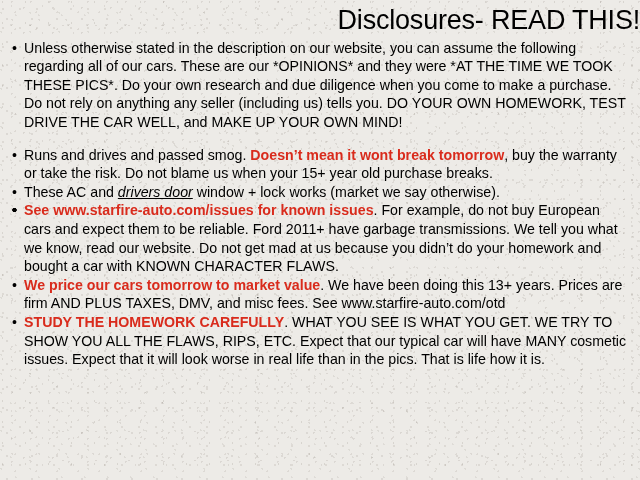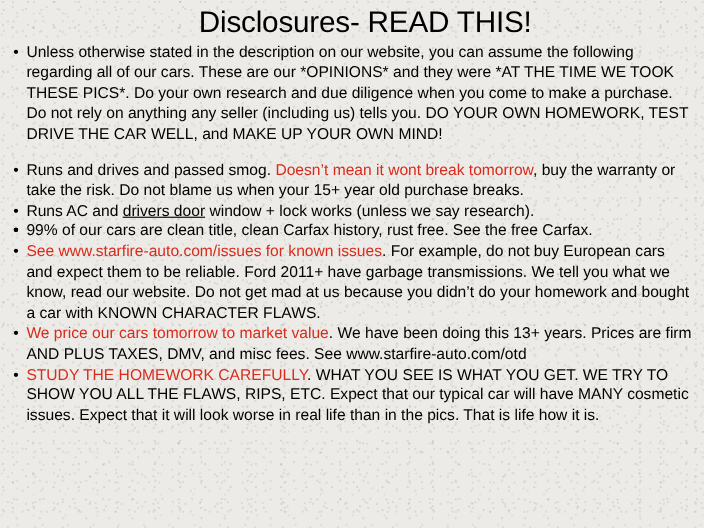--- a/index.html
+++ b/index.html
@@ -38,7 +38,7 @@
     padding: 0;
   }
   .title {
-    text-align: center;
+    text-align: right;
     font-size: 27px;
     font-weight: 400;
     line-height: 1.1;

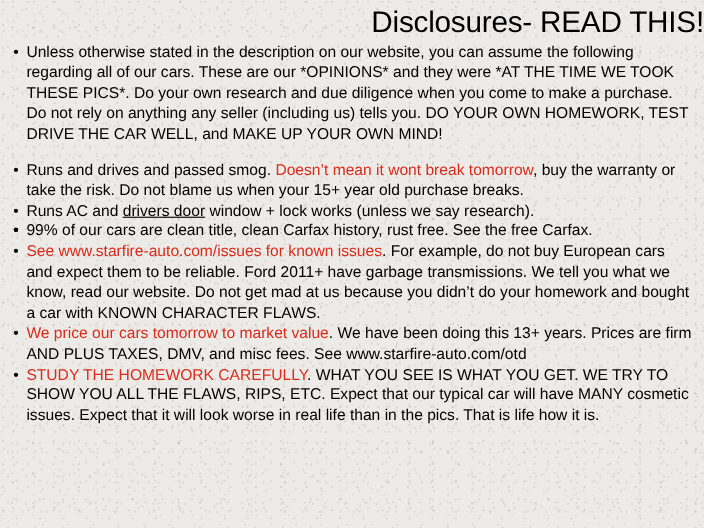--- a/index.html
+++ b/index.html
@@ -68,6 +68,7 @@
   }
   .red {
     color: #d92b1c;
+    font-weight: bold;
   }
   .u {
     text-decoration: underline;

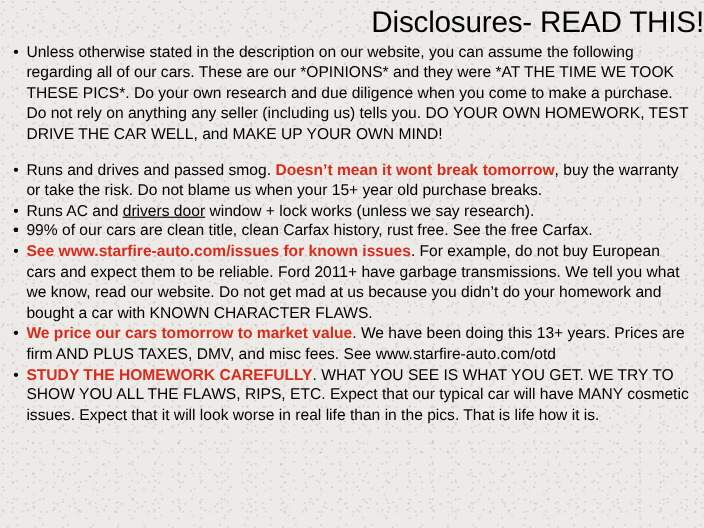--- a/index.html
+++ b/index.html
@@ -84,7 +84,7 @@
         <div class="para"><span class="bullet">•</span><span>Unless otherwise stated in the description on our website, you can assume the following regarding all of our cars. These are our *OPINIONS* and they were *AT THE TIME WE TOOK THESE PICS*.  Do your own research and due diligence when you come to make a purchase. Do not rely on anything any seller (including us) tells you. DO YOUR OWN HOMEWORK, TEST DRIVE THE CAR WELL, and MAKE UP YOUR OWN MIND!</span></div>
         <div class="spacer"></div>
         <div class="para"><span class="bullet">•</span><span>Runs and drives and passed smog. </span><span class="red">Doesn’t mean it wont break tomorrow</span><span>, buy the warranty or take the risk. Do not blame us when your 15+ year old purchase breaks.</span></div>
-        <div class="para"><span class="bullet">•</span><span>Runs AC and </span><span class="u">drivers door</span><span> window + lock works (unless we say research).</span></div>
+        <div class="para"><span class="bullet">•</span><span>These AC and </span><span class="u">drivers door</span><span> window + lock works (unless we say research).</span></div>
         <div class="para"><span class="bullet">•</span></div>
         <div class="para"><span class="bullet">•</span></div>
         <div class="para"><span class="bullet">•</span></div>

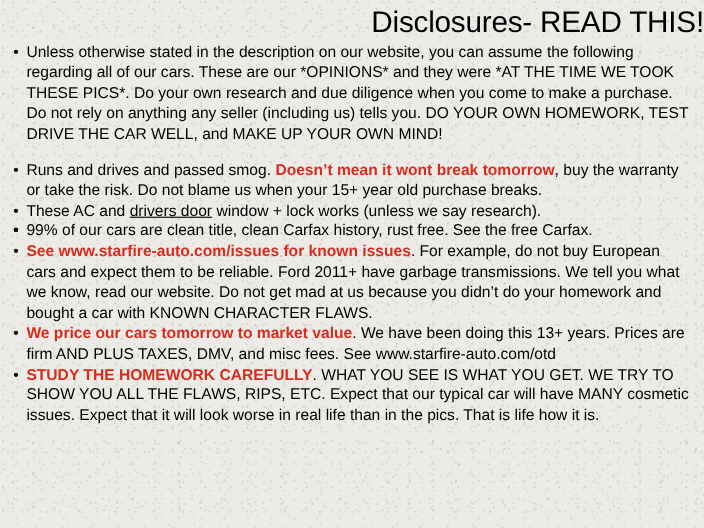--- a/index.html
+++ b/index.html
@@ -72,6 +72,7 @@
   }
   .u {
     text-decoration: underline;
+    font-style: italic;
   }
 </style>
 </head>

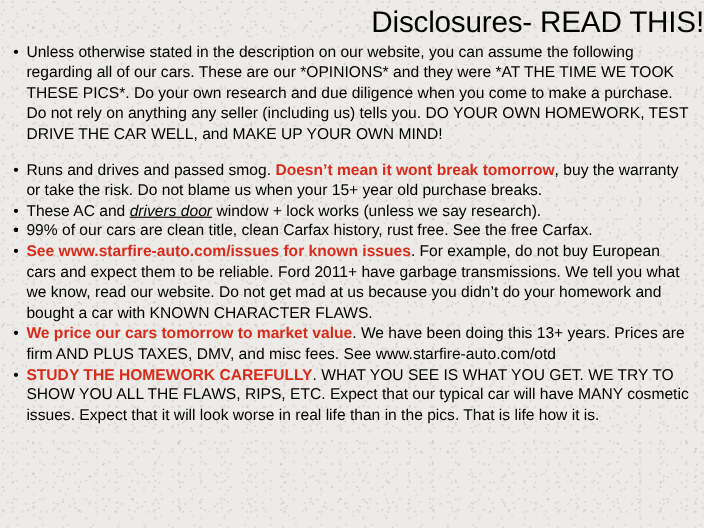--- a/index.html
+++ b/index.html
@@ -85,7 +85,7 @@
         <div class="para"><span class="bullet">•</span><span>Unless otherwise stated in the description on our website, you can assume the following regarding all of our cars. These are our *OPINIONS* and they were *AT THE TIME WE TOOK THESE PICS*.  Do your own research and due diligence when you come to make a purchase. Do not rely on anything any seller (including us) tells you. DO YOUR OWN HOMEWORK, TEST DRIVE THE CAR WELL, and MAKE UP YOUR OWN MIND!</span></div>
         <div class="spacer"></div>
         <div class="para"><span class="bullet">•</span><span>Runs and drives and passed smog. </span><span class="red">Doesn’t mean it wont break tomorrow</span><span>, buy the warranty or take the risk. Do not blame us when your 15+ year old purchase breaks.</span></div>
-        <div class="para"><span class="bullet">•</span><span>These AC and </span><span class="u">drivers door</span><span> window + lock works (unless we say research).</span></div>
+        <div class="para"><span class="bullet">•</span><span>These AC and </span><span class="u">drivers door</span><span> window + lock works (market we say otherwise).</span></div>
         <div class="para"><span class="bullet">•</span></div>
         <div class="para"><span class="bullet">•</span></div>
         <div class="para"><span class="bullet">•</span></div>

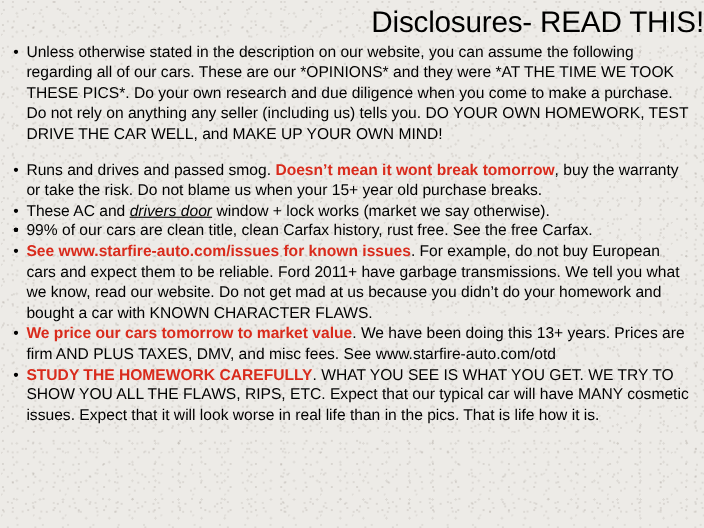--- a/index.html
+++ b/index.html
@@ -89,7 +89,7 @@
         <div class="para"><span class="bullet">•</span></div>
         <div class="para"><span class="bullet">•</span></div>
         <div class="para"><span class="bullet">•</span></div>
-        <div class="para"><span class="bullet">•</span><span>99% of our cars are clean title, clean Carfax history, rust free. See the free Carfax.</span></div>
+        <div class="para"><span class="bullet">•</span></div>
         <div class="para"><span class="bullet">•</span><span class="red">See www.starfire-auto.com/issues for known issues</span><span>. For example, do not buy European cars and expect them to be reliable. Ford 2011+ have garbage transmissions. We tell you what we know, read our website. Do not get mad at us because you didn’t do your homework and bought a car with KNOWN CHARACTER FLAWS.</span></div>
         <div class="para"><span class="bullet">•</span><span class="red">We price our cars tomorrow to market value</span><span>. We have been doing this 13+ years. Prices are firm AND PLUS TAXES, DMV, and misc fees. See www.starfire-auto.com/otd</span></div>
         <div class="para"><span class="bullet">•</span><span class="red">STUDY THE HOMEWORK CAREFULLY</span><span>. WHAT YOU SEE IS WHAT YOU GET. WE TRY TO SHOW YOU ALL THE FLAWS, RIPS, ETC. Expect that our typical car will have MANY cosmetic issues.  Expect that it will look worse in real life than in the pics. That is life how it is.</span></div>

